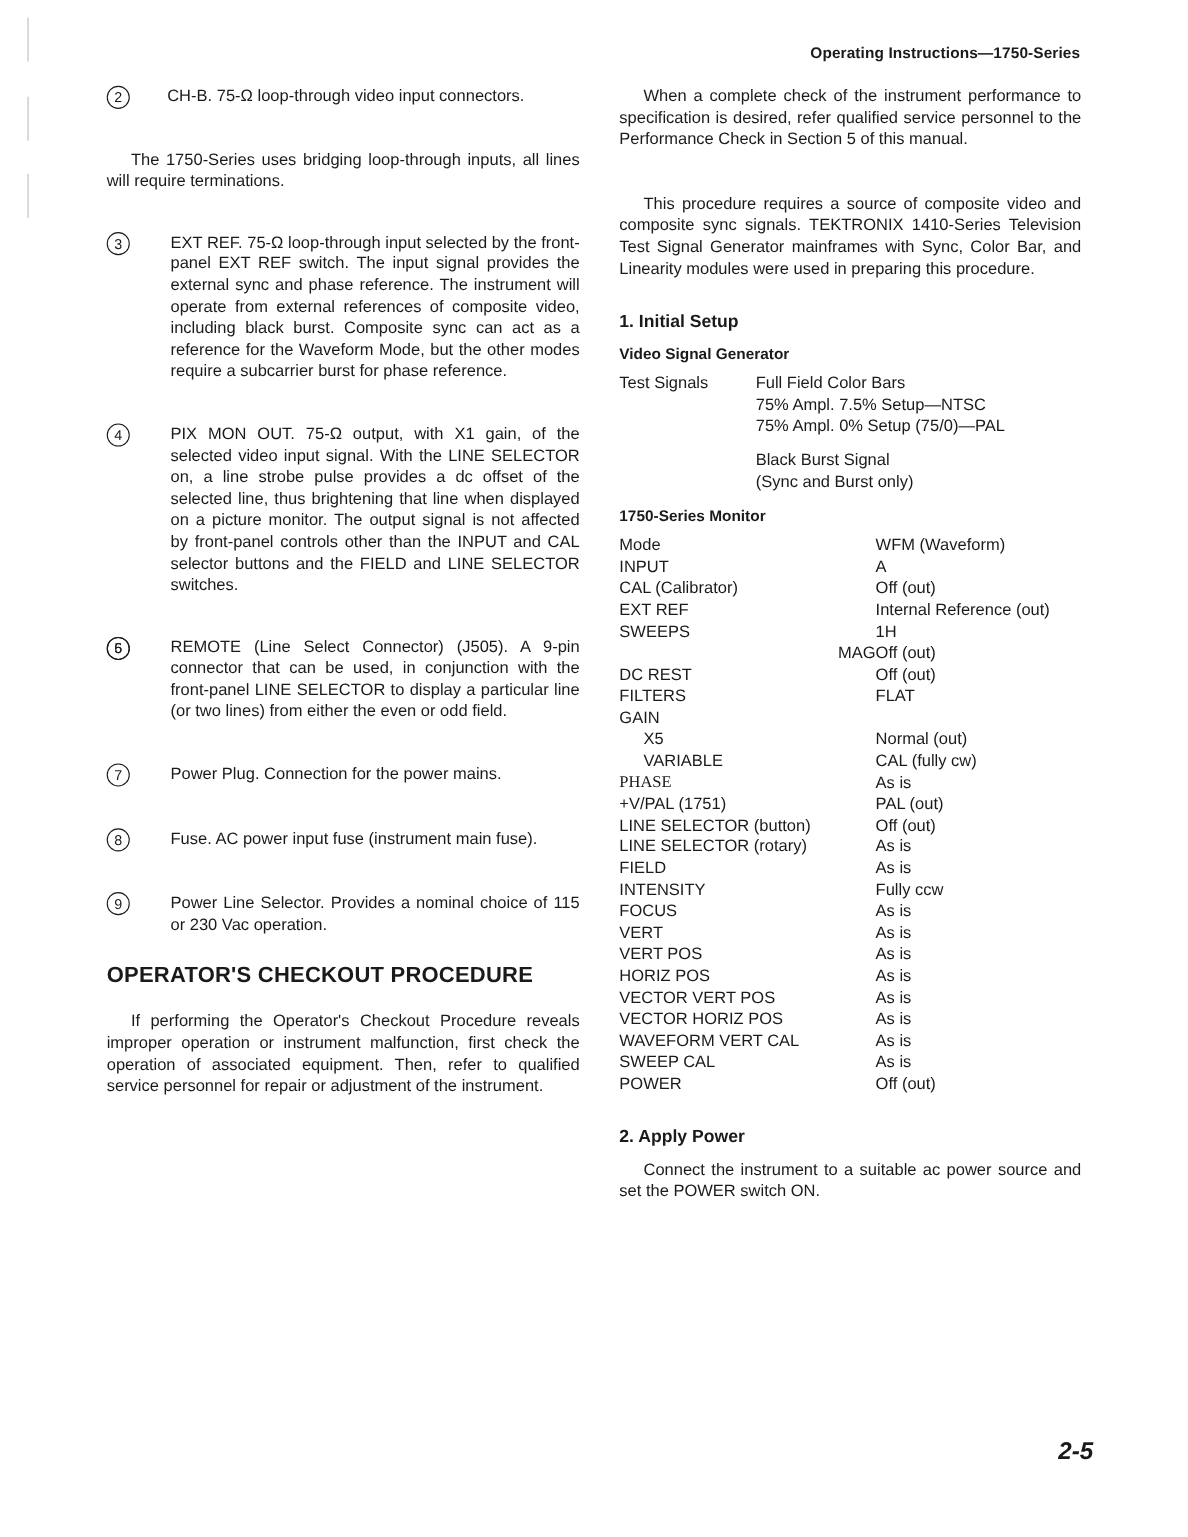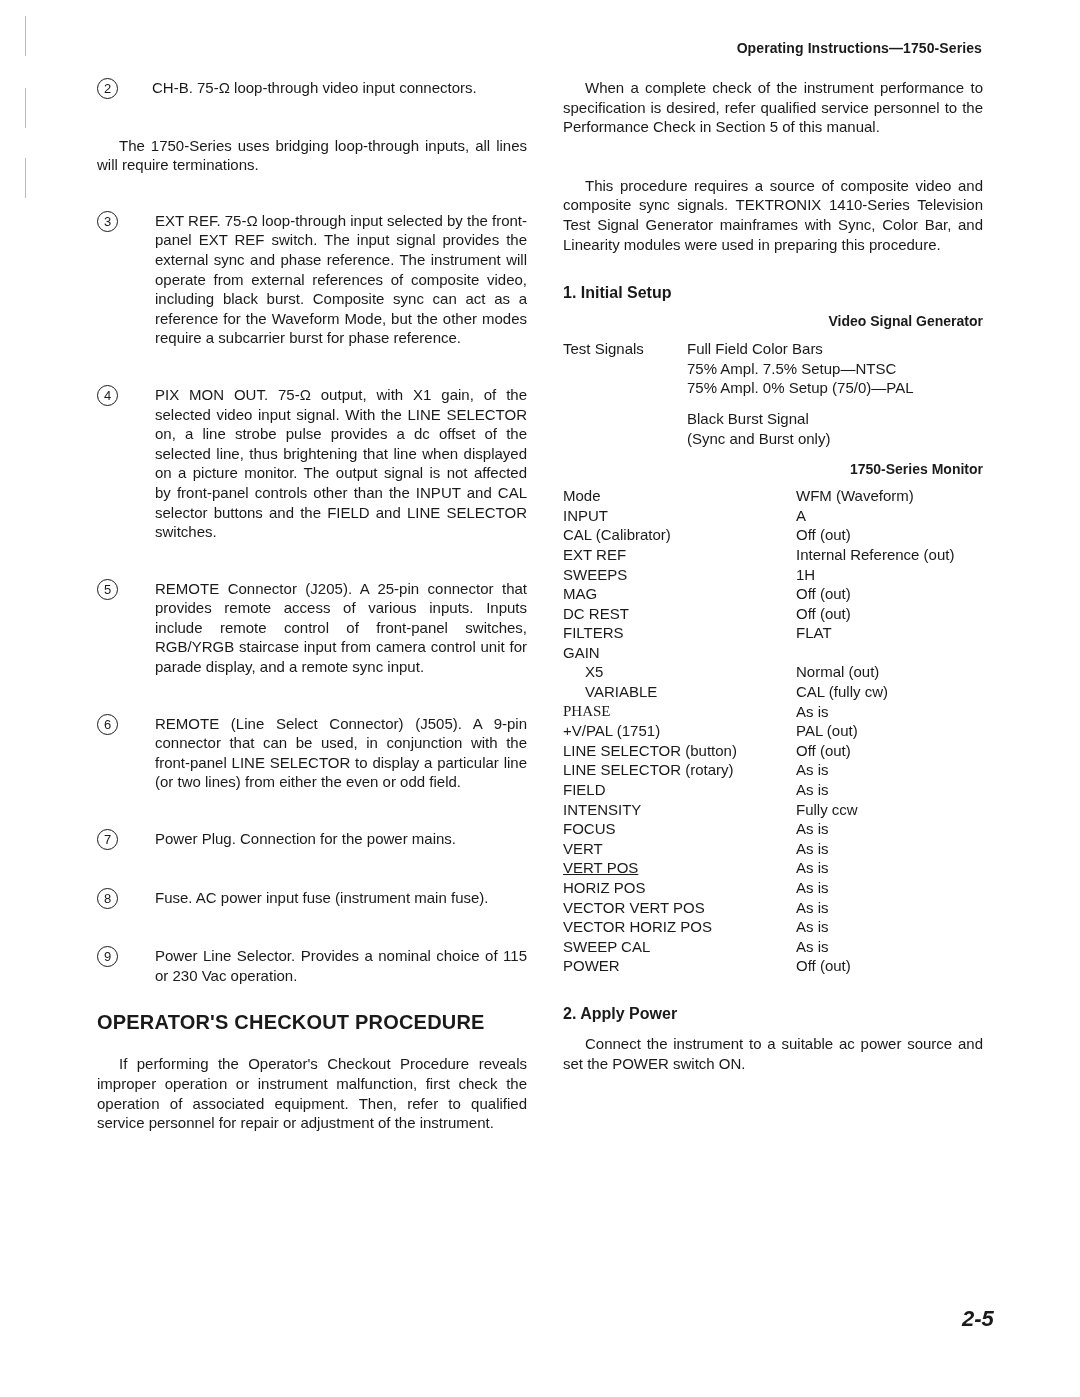--- a/index.html
+++ b/index.html
@@ -28,7 +28,7 @@
       font-size: 20px; font-weight: bold; letter-spacing: 0.2px; margin: 0;
     }
     .sub-heading { font-size: 16px; font-weight: bold; margin: 0; }
-    .center-heading { font-size: 14px; font-weight: bold; text-align: right; margin: 0; }
+    .center-heading { font-size: 14px; font-weight: bold; text-align: left; margin: 0; }
     .kv-table { font-size: 15px; line-height: 19.6px; border-collapse: collapse; }
     .kv-table td { padding: 0; vertical-align: top; }
     .indent-key { padding-left: 22px !important; }

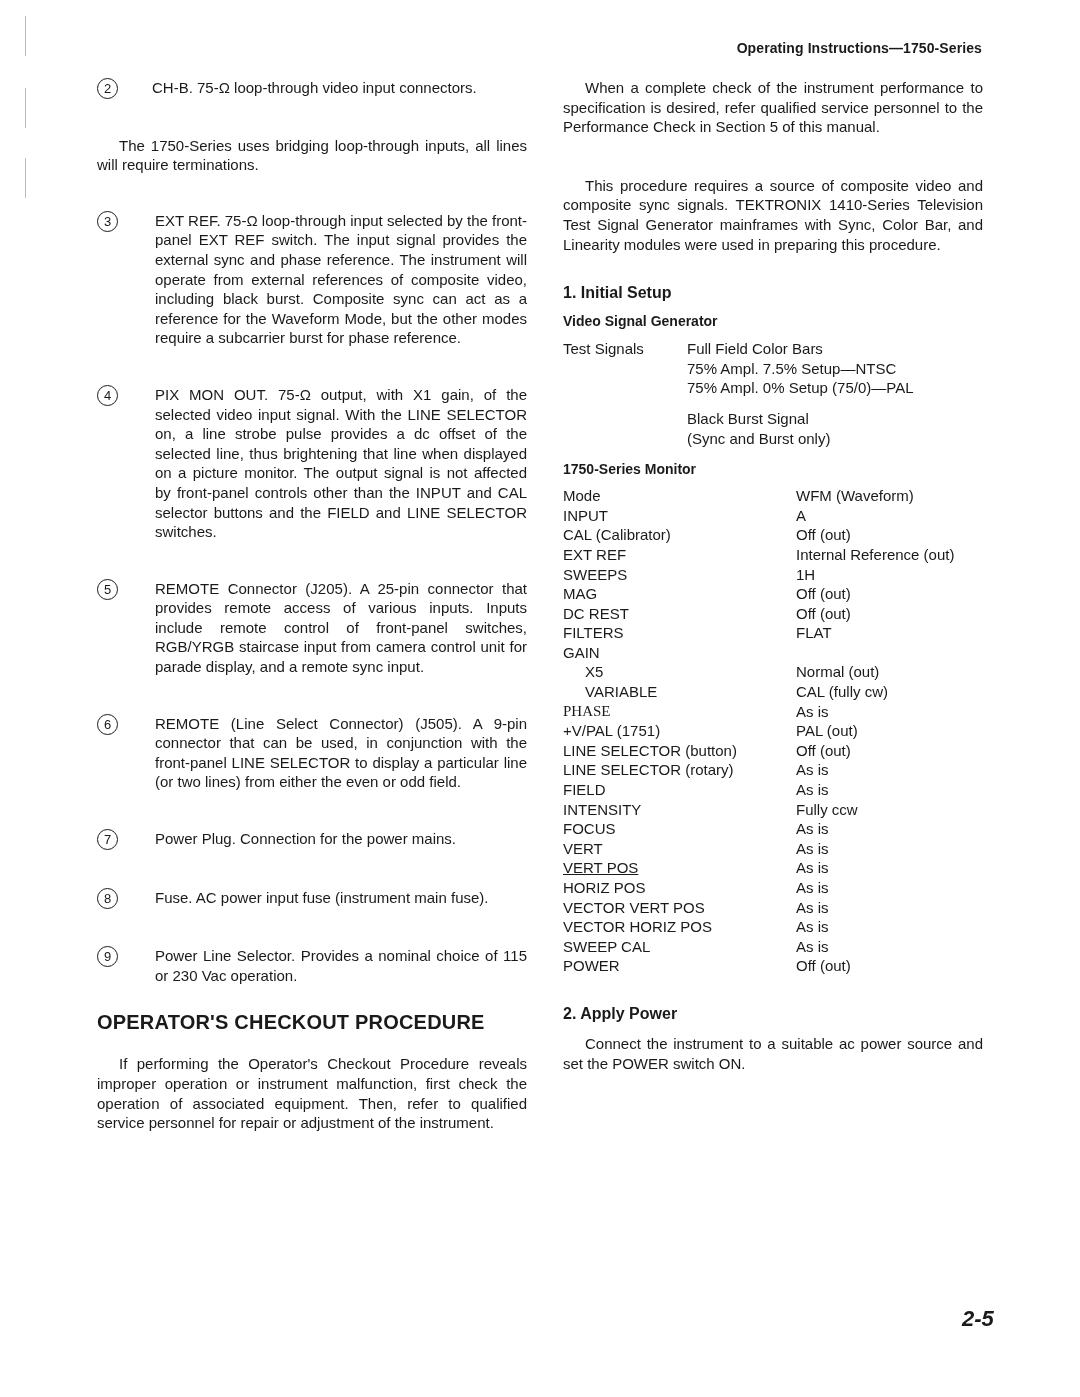--- a/index.html
+++ b/index.html
@@ -73,7 +73,6 @@
 
     <div class="item" style="margin-top:37px;">
       <span class="num">5</span>
-      <span class="item-text">REMOTE Connector (J205). A 25-pin connector that provides remote access of various inputs. Inputs include remote control of front-panel switches, RGB/YRGB staircase input from camera control unit for parade display, and a remote sync input.</span>
     </div>
 
     <div class="item" style="margin-top:37px;">

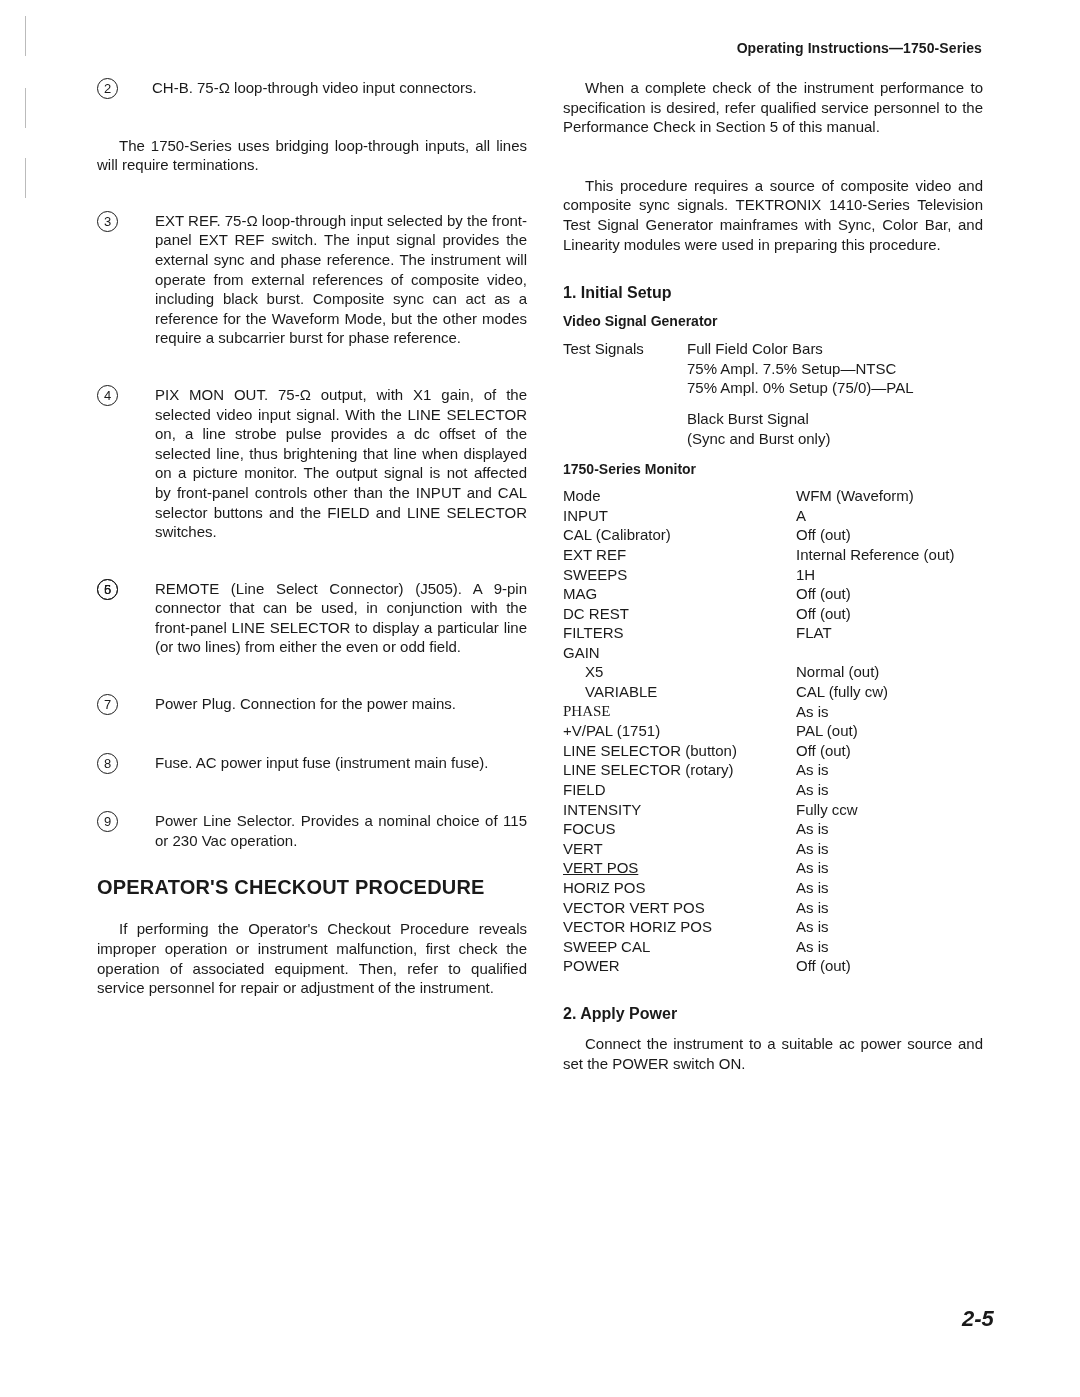--- a/index.html
+++ b/index.html
@@ -149,7 +149,7 @@
             <td>1H</td>
           </tr>
           <tr>
-            <td style="width: 211px;">MAG</td>
+            <td style="width: 211px; text-align: right;">MAG</td>
             <td>Off (out)</td>
           </tr>
           <tr>

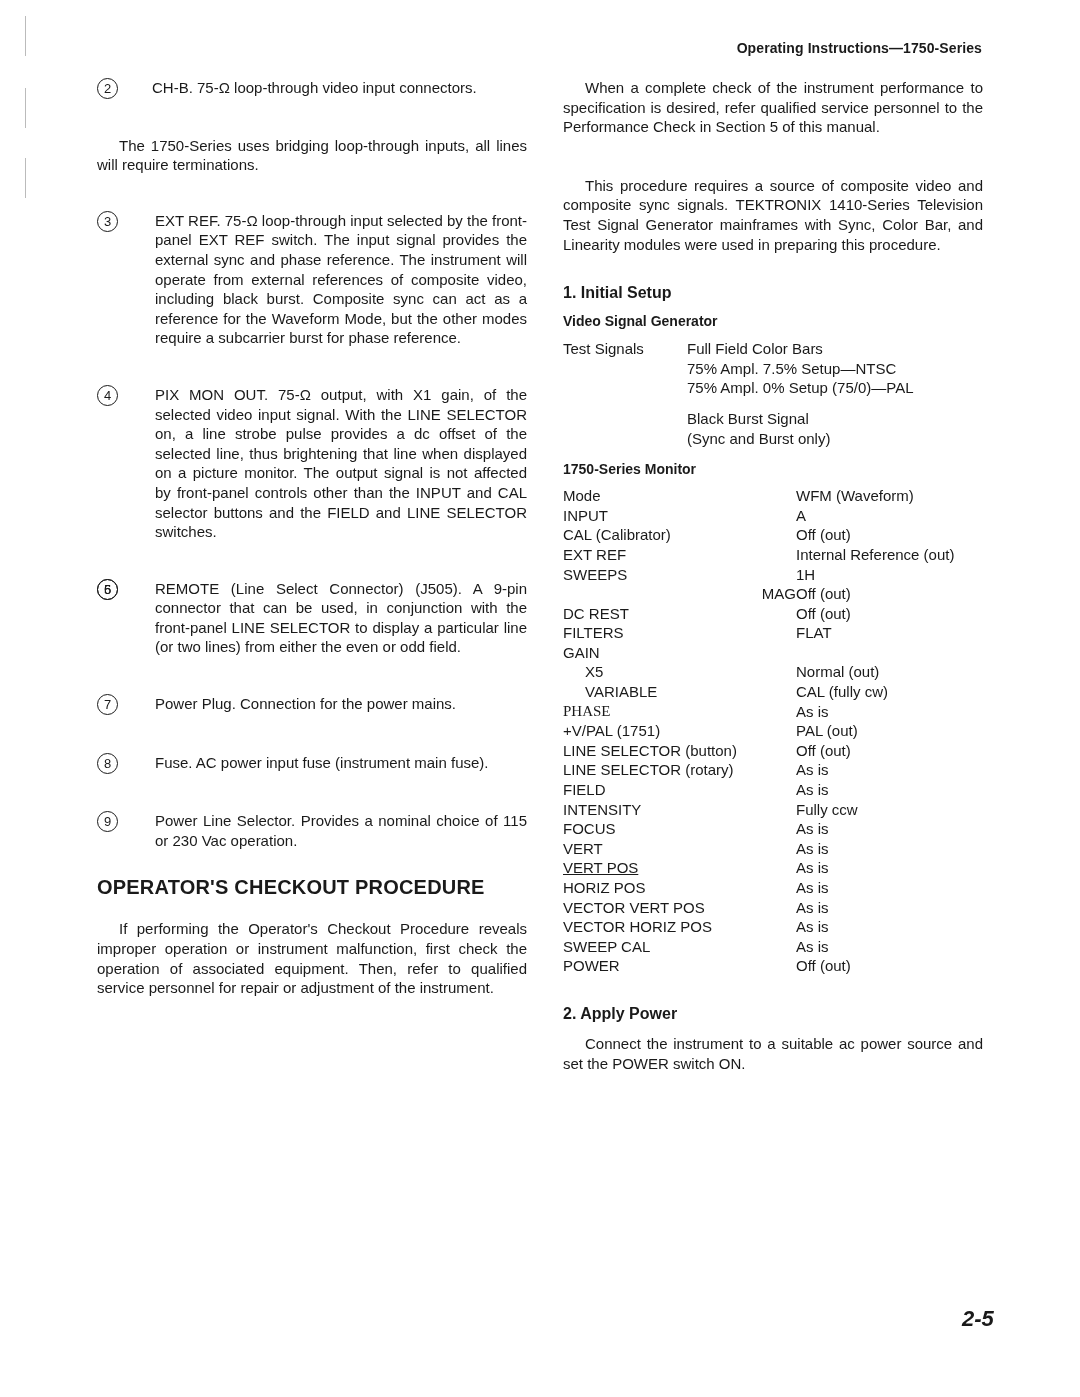--- a/index.html
+++ b/index.html
@@ -205,7 +205,7 @@
             <td>As is</td>
           </tr>
           <tr>
-            <td style="width: 211px; text-decoration: underline;">VERT POS</td>
+            <td style="width: 211px;">VERT POS</td>
             <td>As is</td>
           </tr>
           <tr>

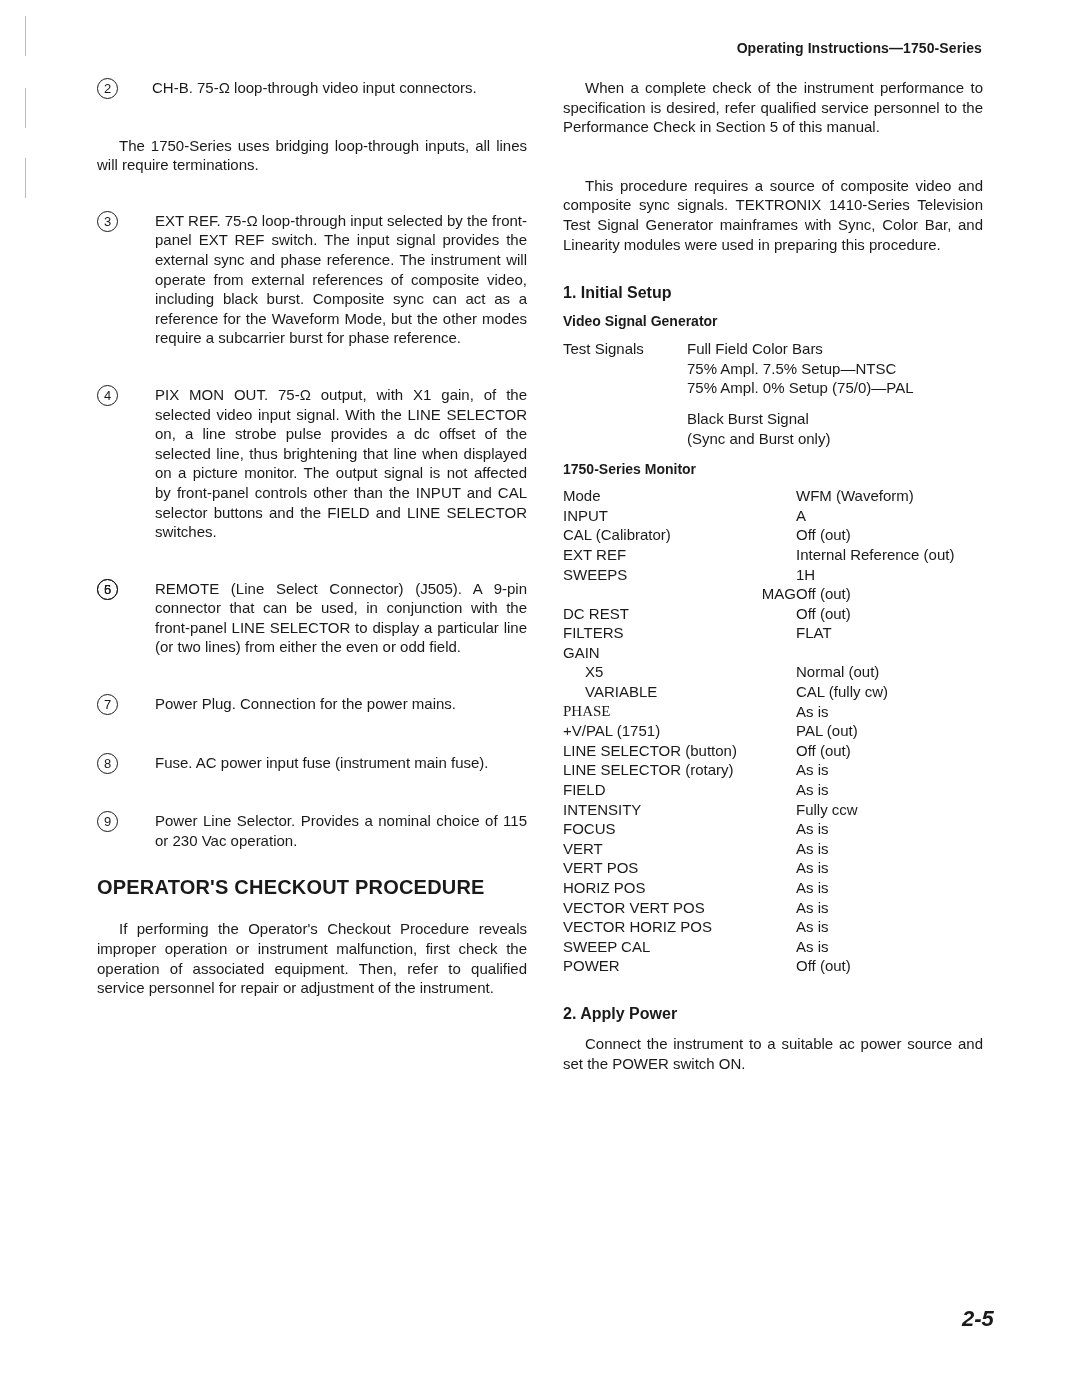--- a/index.html
+++ b/index.html
@@ -221,6 +221,10 @@
             <td>As is</td>
           </tr>
           <tr>
+            <td style="width: 211px;">WAVEFORM VERT CAL</td>
+            <td>As is</td>
+          </tr>
+          <tr>
             <td style="width: 211px;">SWEEP CAL</td>
             <td>As is</td>
           </tr>

